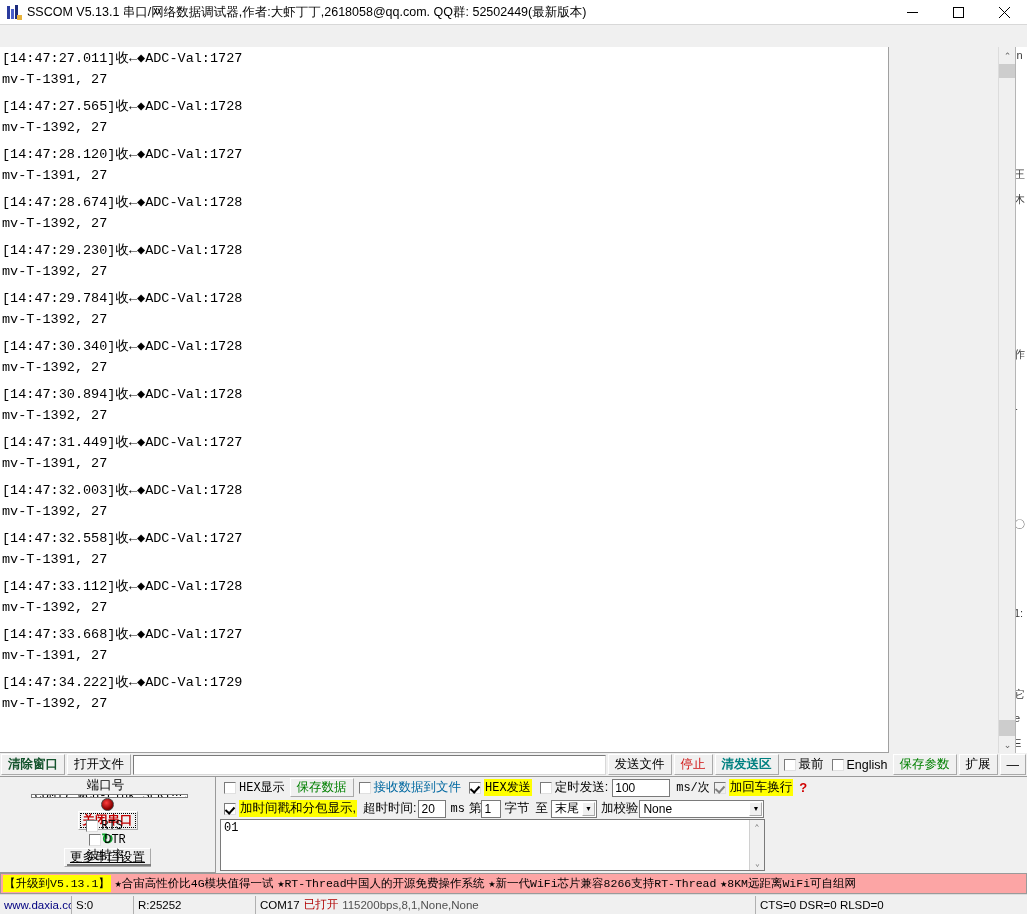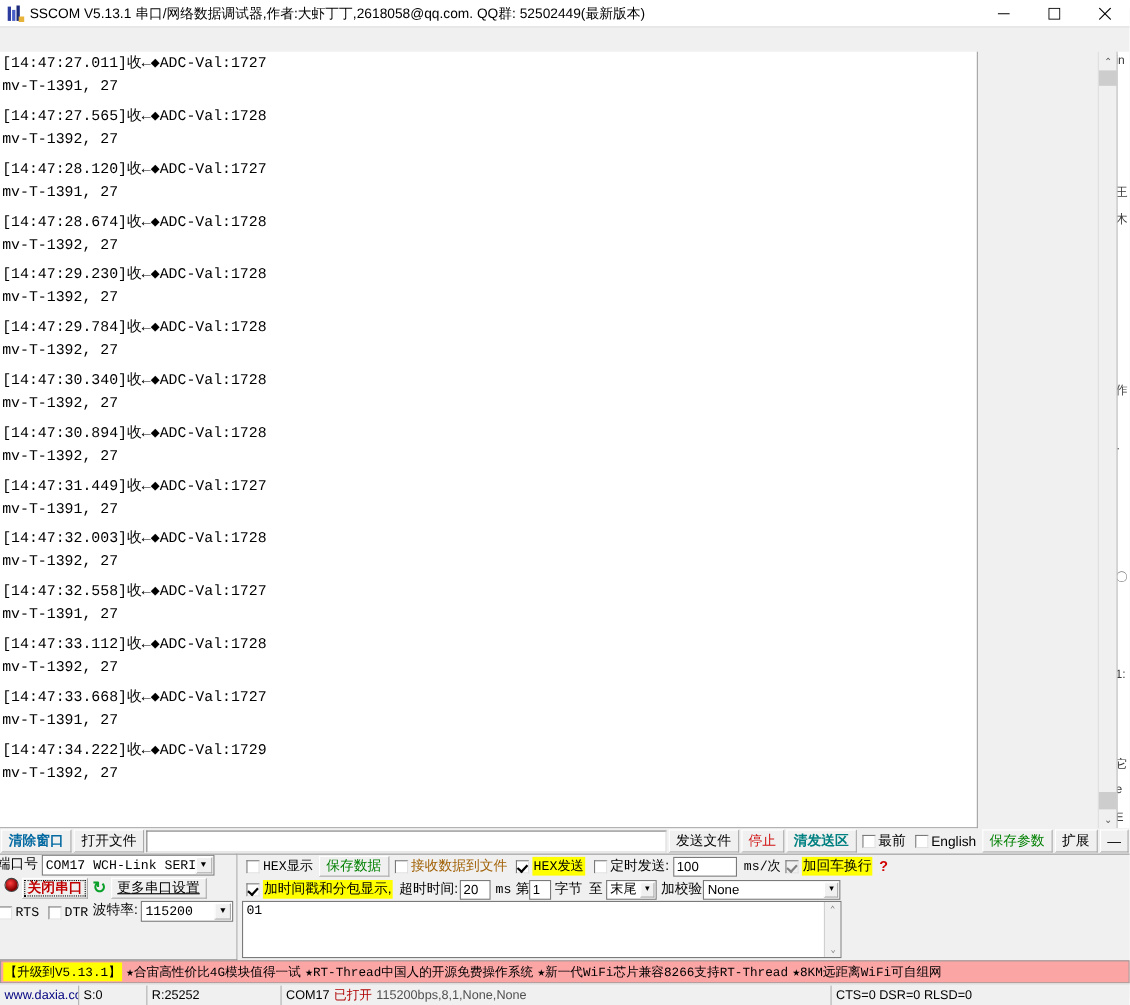--- a/index.html
+++ b/index.html
@@ -135,7 +135,7 @@
     font-size: 12.5px; white-space: nowrap;
     font-family: "Liberation Sans", sans-serif;
   }
-  .tbtn.red { color: #0369a1; font-weight: bold; }
+  .tbtn.red { color: #14532d; font-weight: bold; }
   .tbtn.red2 { color: #d01010; }
   .tbtn.teal { color: #008080; font-weight: bold; }
   .tbtn.green { color: #008000; }

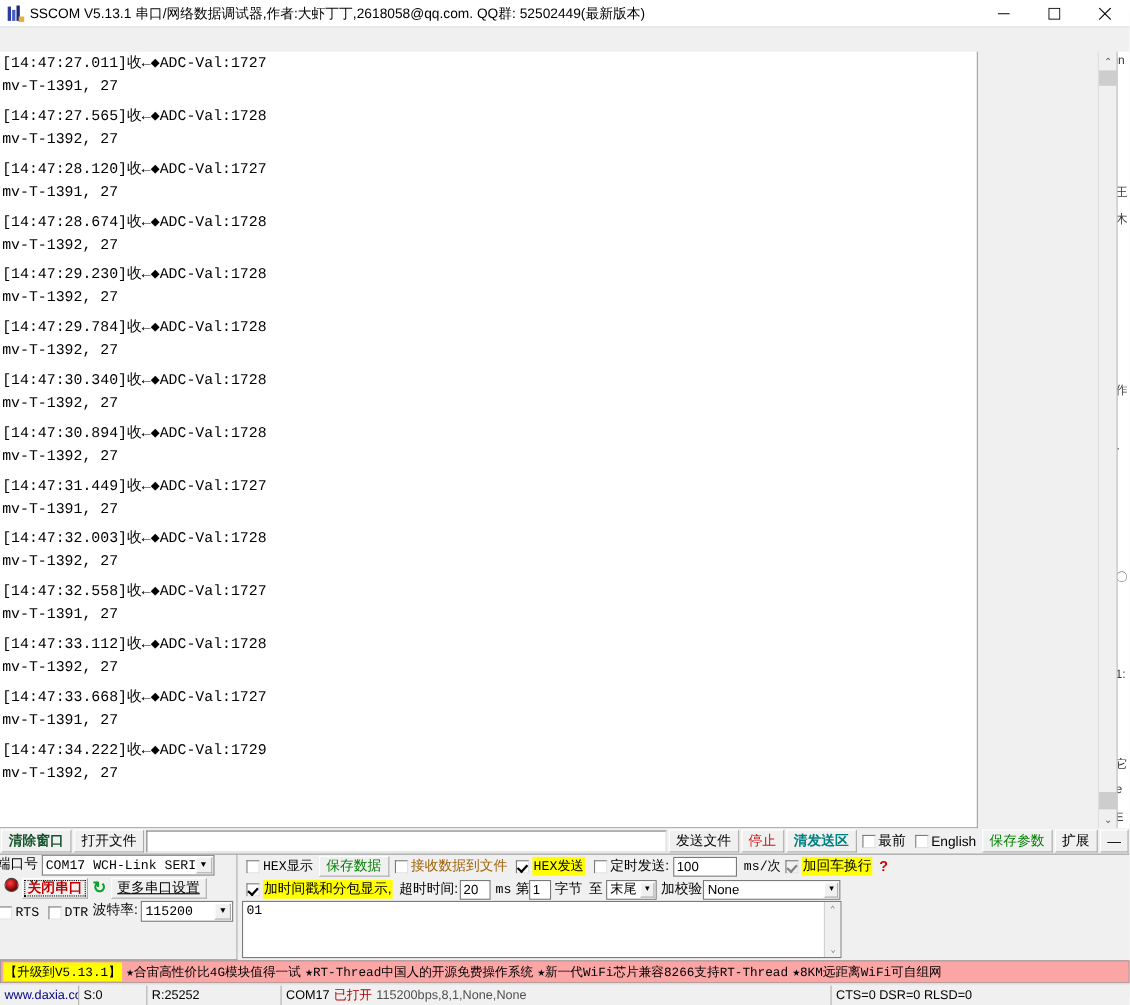--- a/index.html
+++ b/index.html
@@ -173,7 +173,7 @@
     border: 1px solid #9a9a9a;
     border-left: none;
   }
-  .cfg-row { display: flex; height: 21px; padding: 0 1px; }
+  .cfg-row { display: flex; align-items: center; height: 21px; padding: 0 1px; flex-direction: column; }
   .lbl { font-size: 12.5px; white-space: nowrap; }
   .lbl-mono { font-family: "Liberation Mono", monospace; font-size: 12px;}
   .combo {

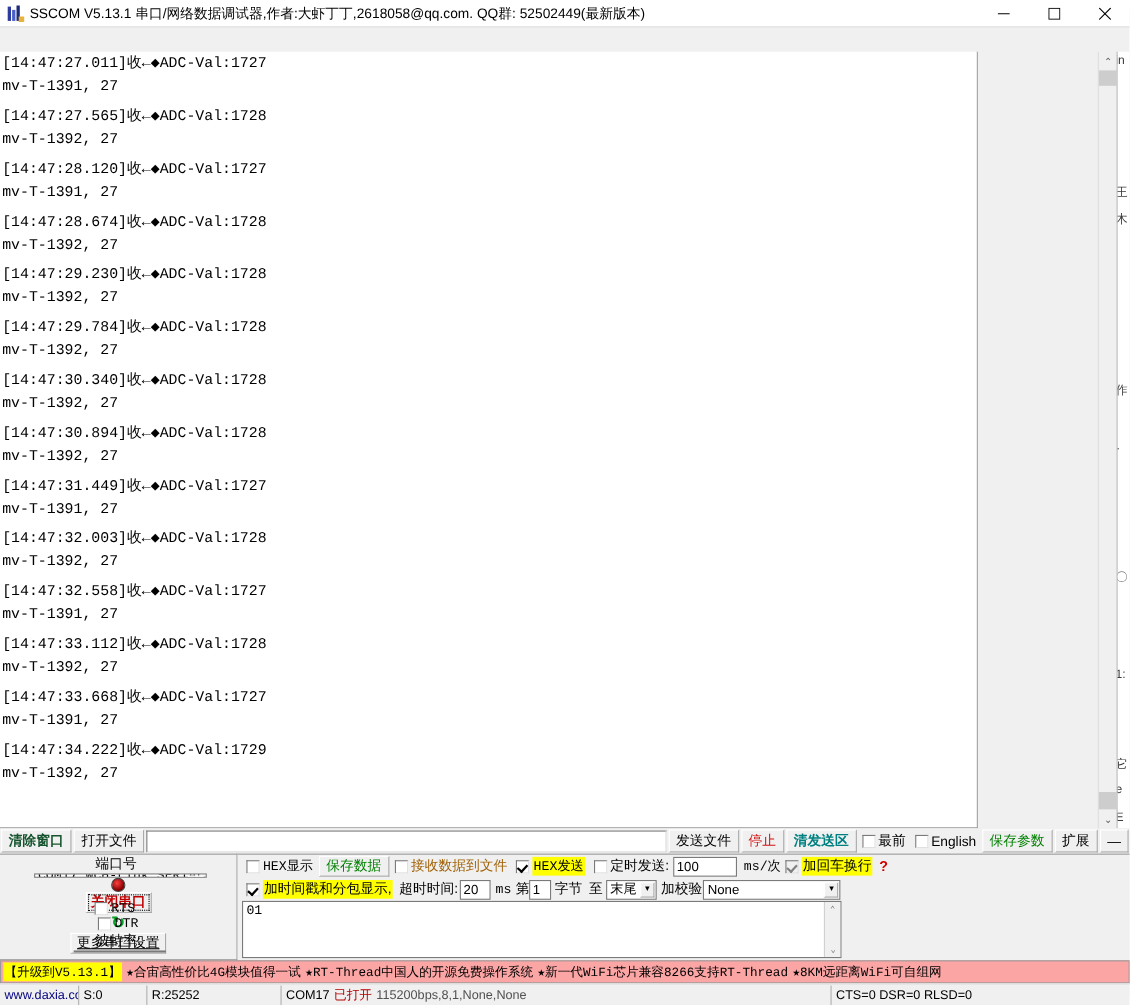--- a/index.html
+++ b/index.html
@@ -236,7 +236,7 @@
   }
   .opt-row { display: flex; align-items: center; height: 21px; padding-left: 4px; }
   .hl { background: #ffff00; padding: 0 1px; }
-  .blue { color: #a16207; text-align: right; }
+  .blue { color: #0369a1; text-align: right; }
   .greenlink { color: #008000; }
   .numbox {
     height: 18px; background: #fff; border: 1px solid #7a7a7a;

